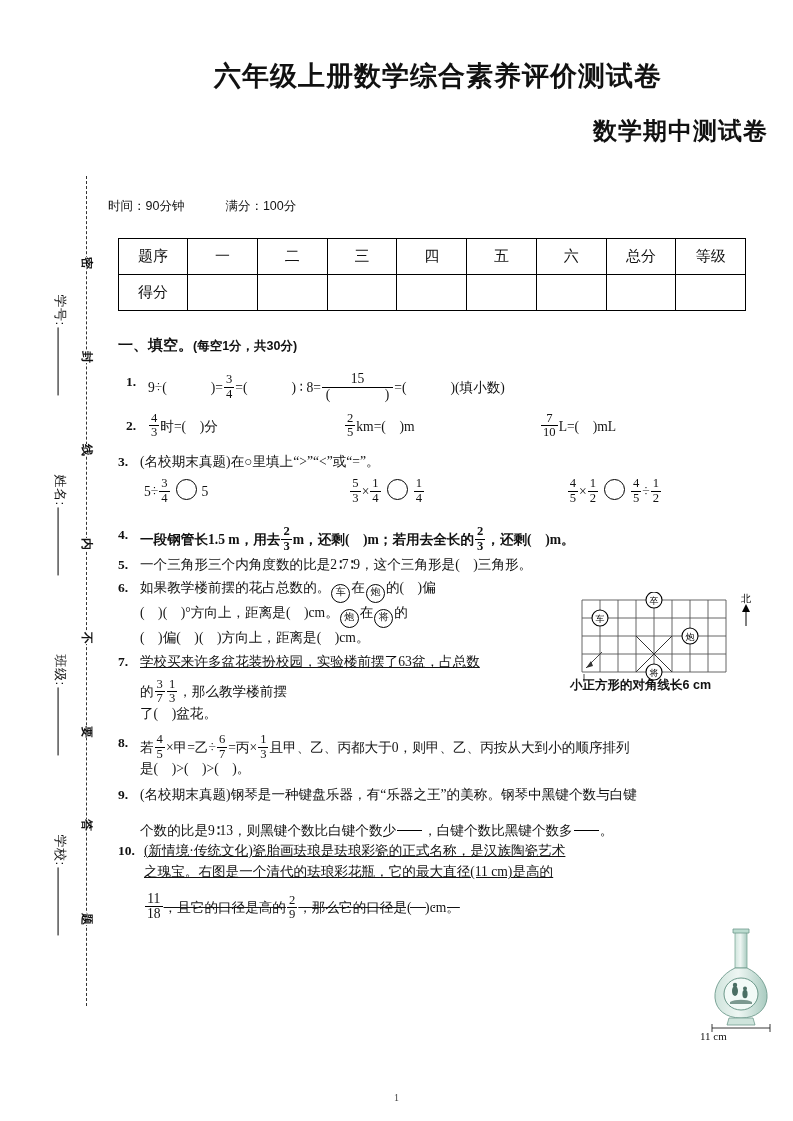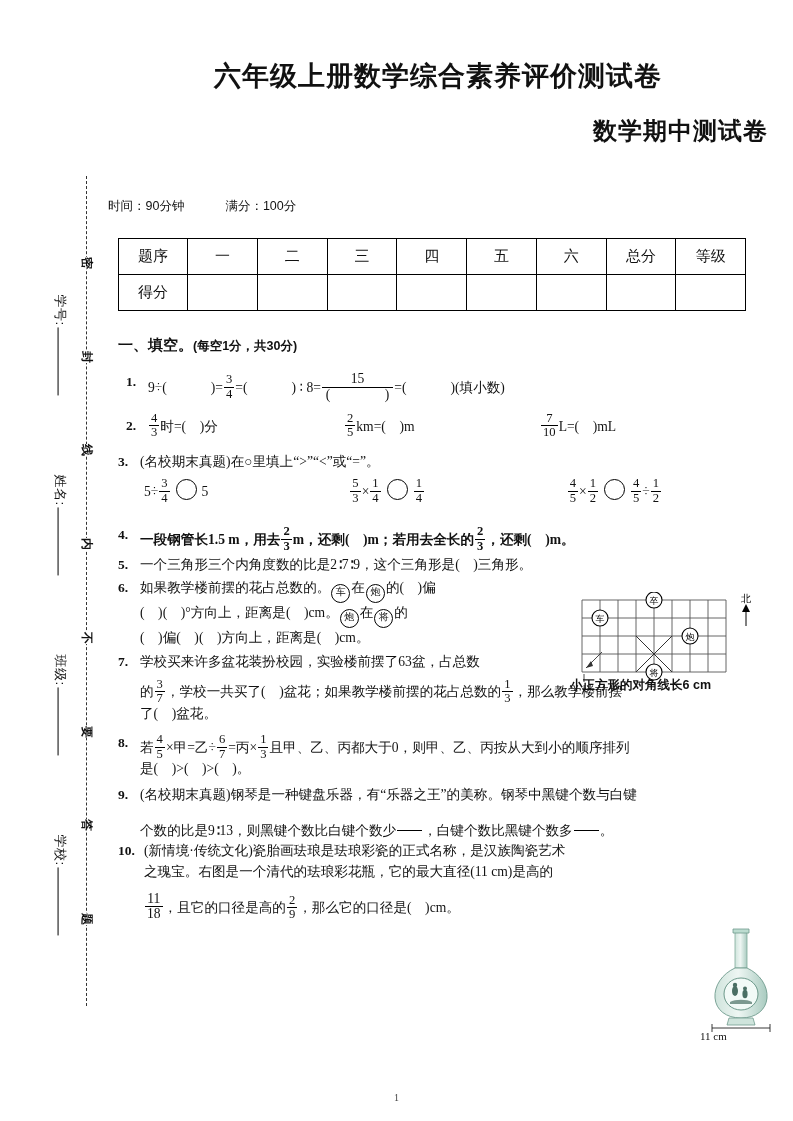--- a/index.html
+++ b/index.html
@@ -390,7 +390,7 @@
 
     <div class="q" style="margin-top:4px;">
       <span class="num">7.</span>
-      <div style="width:438px;"><span>学校买来许多盆花装扮校园，实验楼前摆了63盆，占总数</span></div>
+      <div style="width:438px;text-decoration:underline;"><span>学校买来许多盆花装扮校园，实验楼前摆了63盆，占总数</span></div>
       <div style="margin-top:2px; height:26px;">
         <span style="position:relative; top:4px;"><span>的</span><span class="frac"><span class="n">3</span><span class="d">7</span></span><span>，学校一共买了(　)盆花；如果教学楼前摆的花占总数的</span><span class="frac"><span class="n">1</span><span class="d">3</span></span><span>，那么教学楼前摆</span></span>
       </div>

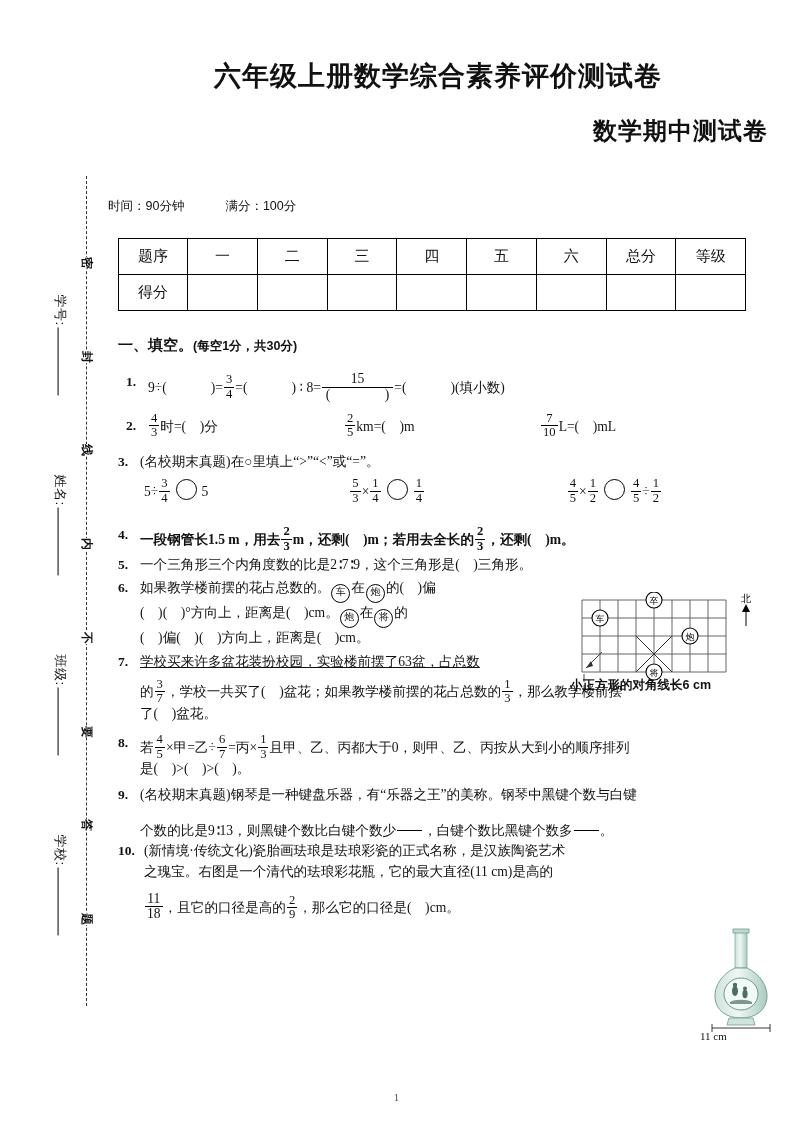--- a/index.html
+++ b/index.html
@@ -392,7 +392,7 @@
       <span class="num">7.</span>
       <div style="width:438px;text-decoration:underline;"><span>学校买来许多盆花装扮校园，实验楼前摆了63盆，占总数</span></div>
       <div style="margin-top:2px; height:26px;">
-        <span style="position:relative; top:4px;"><span>的</span><span class="frac"><span class="n">3</span><span class="d">7</span></span><span>，学校一共买了(　)盆花；如果教学楼前摆的花占总数的</span><span class="frac"><span class="n">1</span><span class="d">3</span></span><span>，那么教学楼前摆</span></span>
+        <span style="position:relative; top:4px;"><span>的</span><span class="frac"><span class="n">3</span><span class="d">7</span></span><span class="frac"><span class="n">1</span><span class="d">3</span></span><span>，那么教学楼前摆</span></span>
       </div>
       <div style="margin-top:4px;"><span>了(　)盆花。</span></div>
     </div>

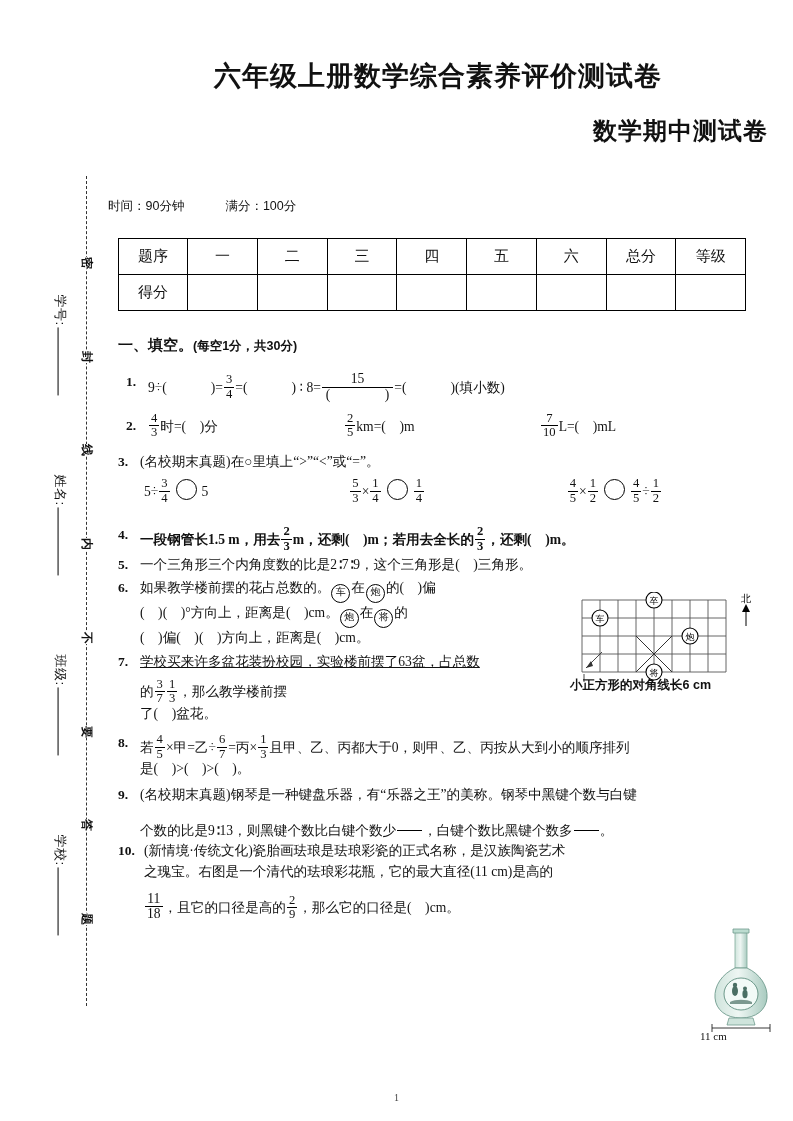--- a/index.html
+++ b/index.html
@@ -413,7 +413,7 @@
       </div>
     </div>
 
-    <div class="q" style="padding-left:26px;">
+    <div class="q" style="padding-left:26px;text-decoration:underline;">
       <span class="num" style="left:0;">10.</span>
       <div style="width:440px;"><span>(新情境·传统文化)</span><span>瓷胎画珐琅是珐琅彩瓷的正式名称，是汉族陶瓷艺术</span></div>
       <div style="width:472px; margin-top:2px;"><span>之瑰宝。右图是一个清代的珐琅彩花瓶，它的最大直径(11 cm)是高的</span></div>

